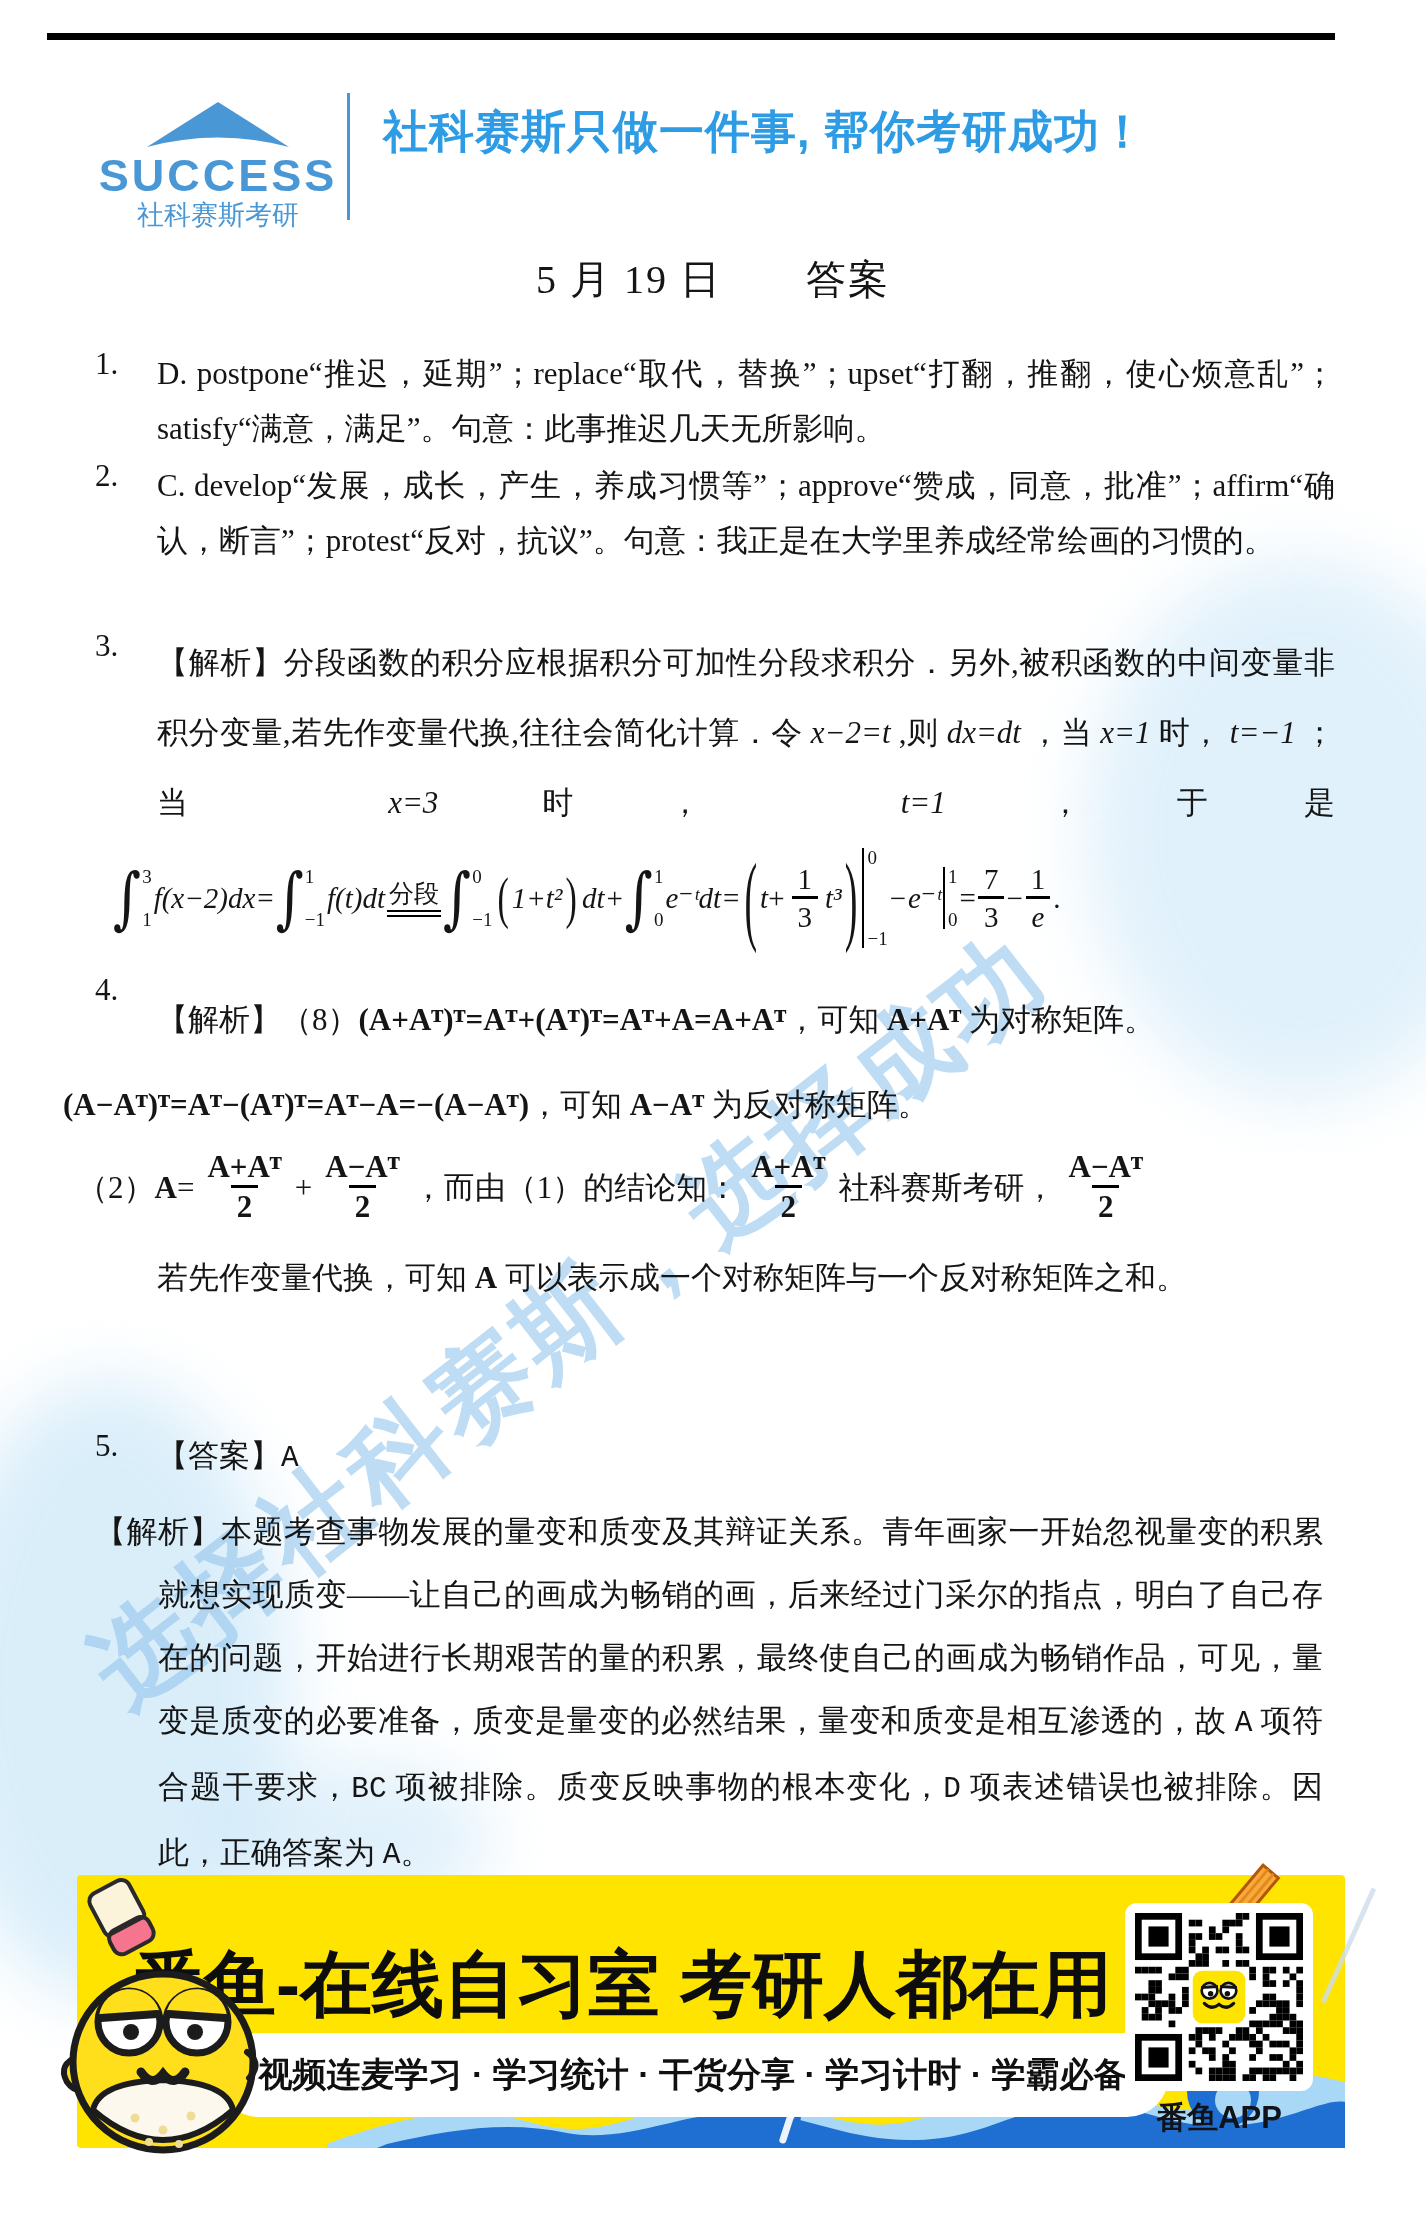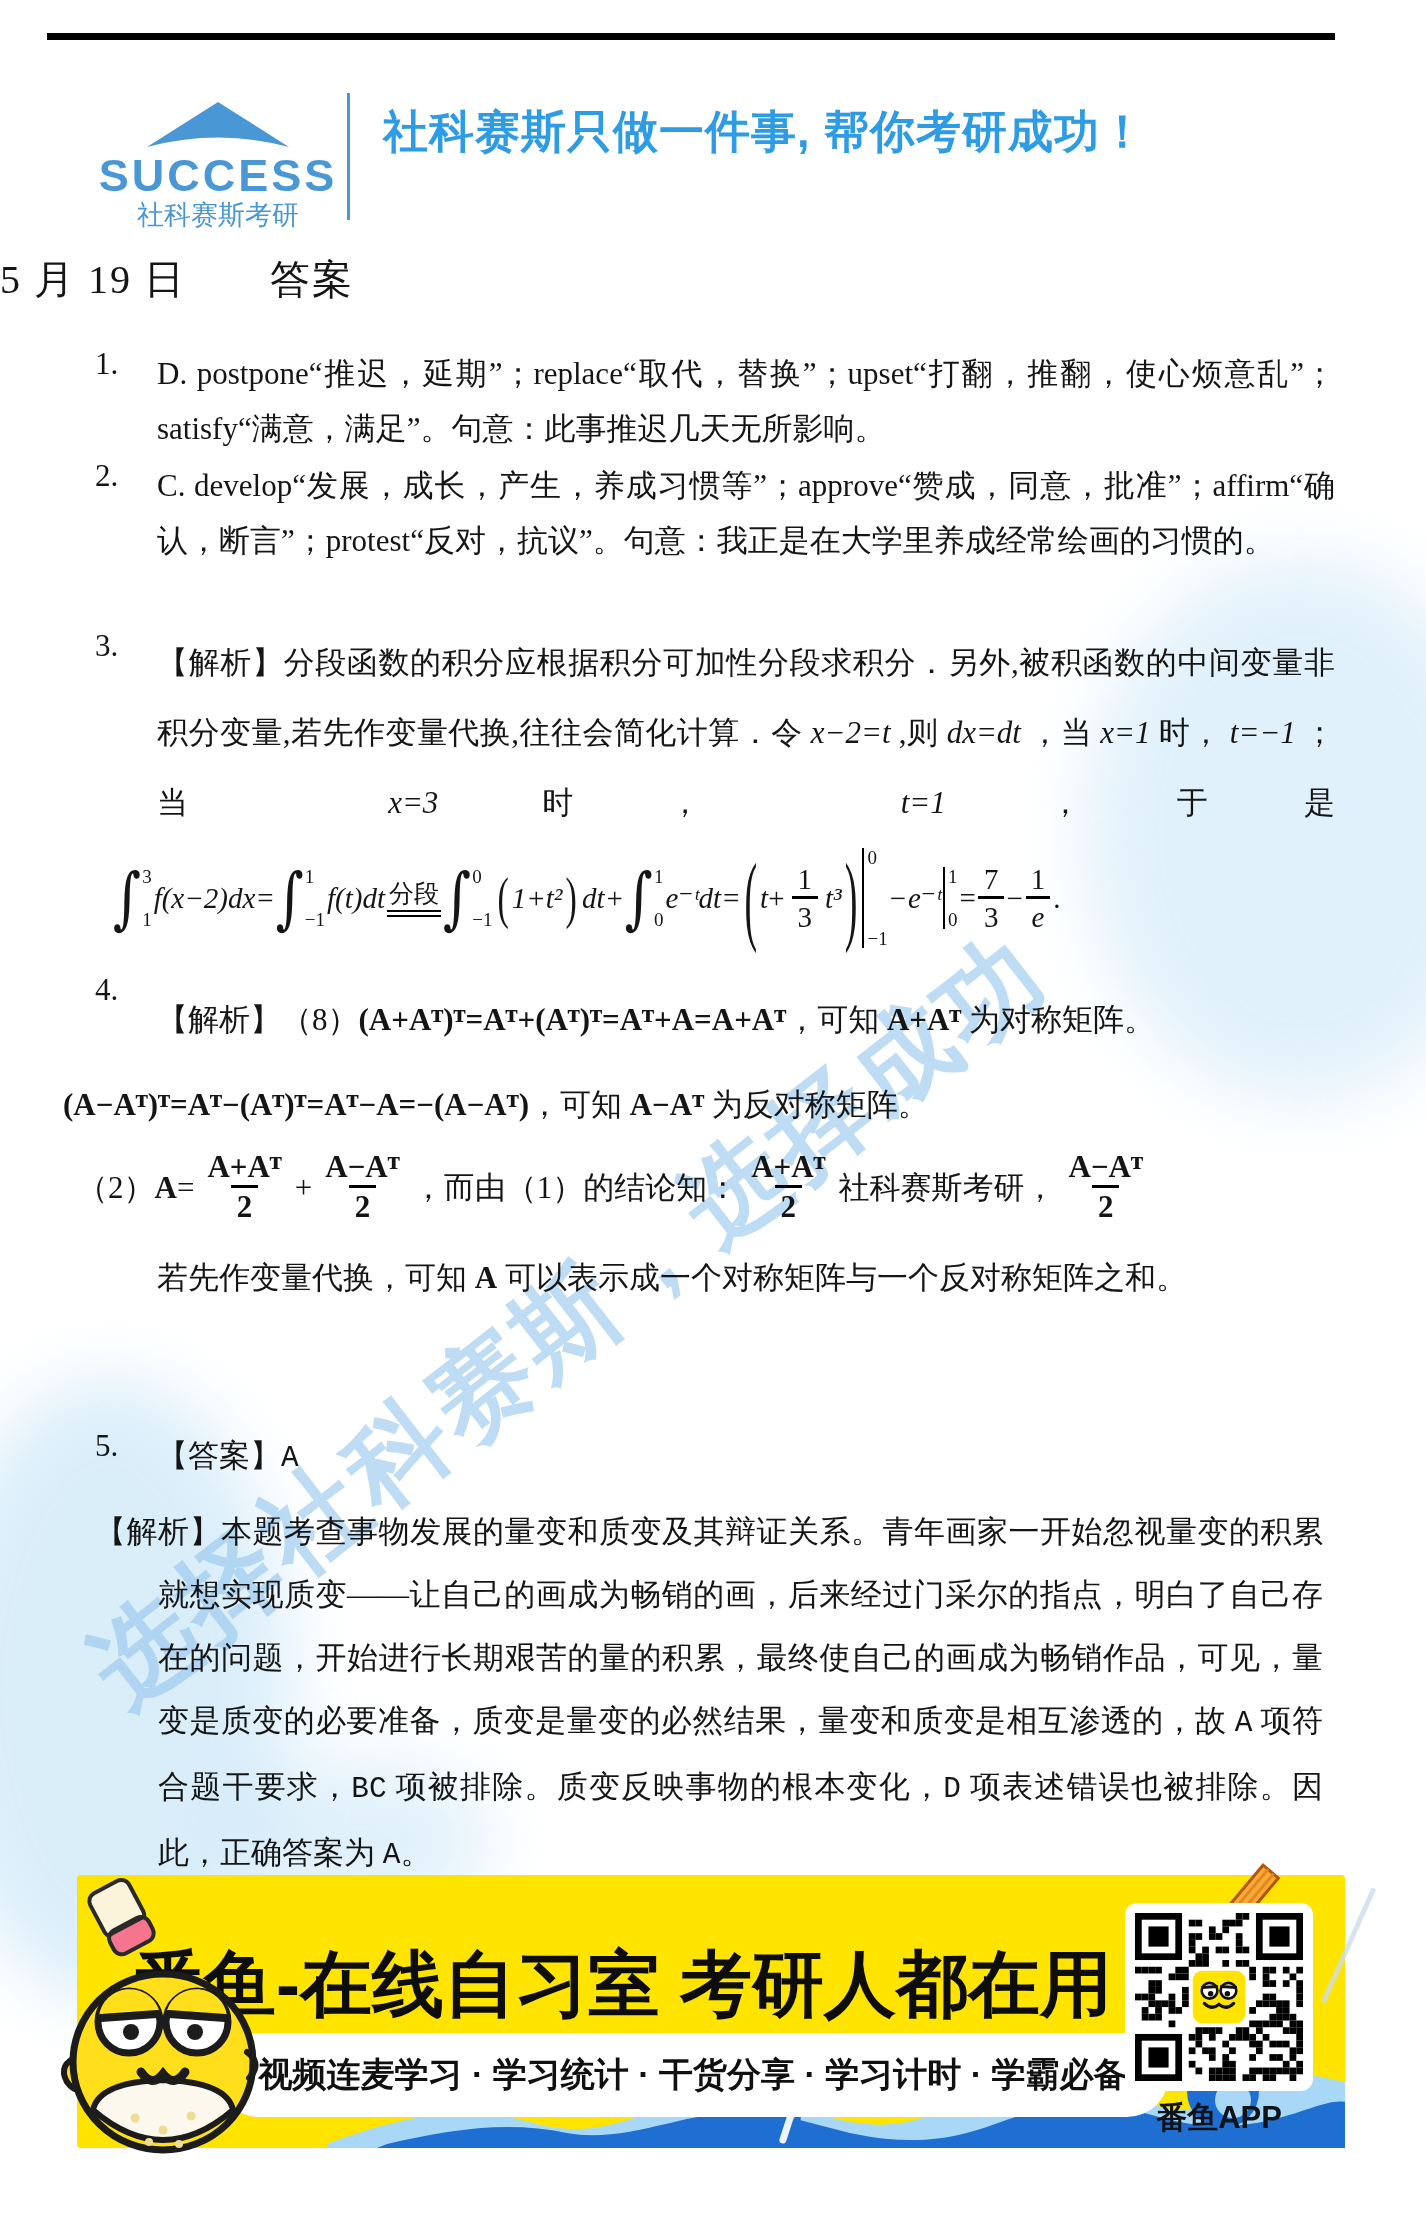--- a/index.html
+++ b/index.html
@@ -28,7 +28,7 @@
           font-size:45px;font-weight:900;color:#2e9ce4;letter-spacing:1px;z-index:2;}
 
   
-  .page-title{left:0;top:252px;width:100%;font-size:40px;letter-spacing:2px;z-index:2;}
+  .page-title{left:0;top:252px;width:100%;text-align:center;font-size:40px;letter-spacing:2px;z-index:2;}
 
   
   .item{position:absolute;left:95px;width:1240px;display:flex;z-index:1;font-size:31px;}

